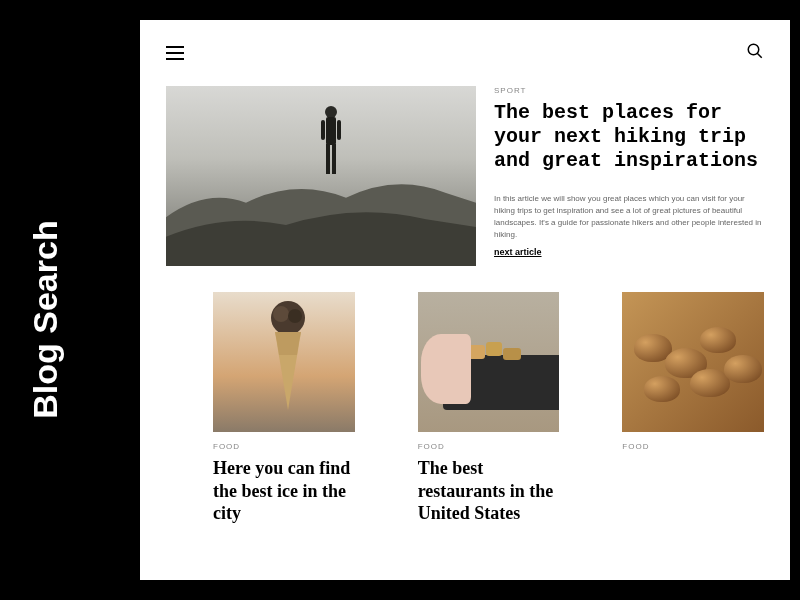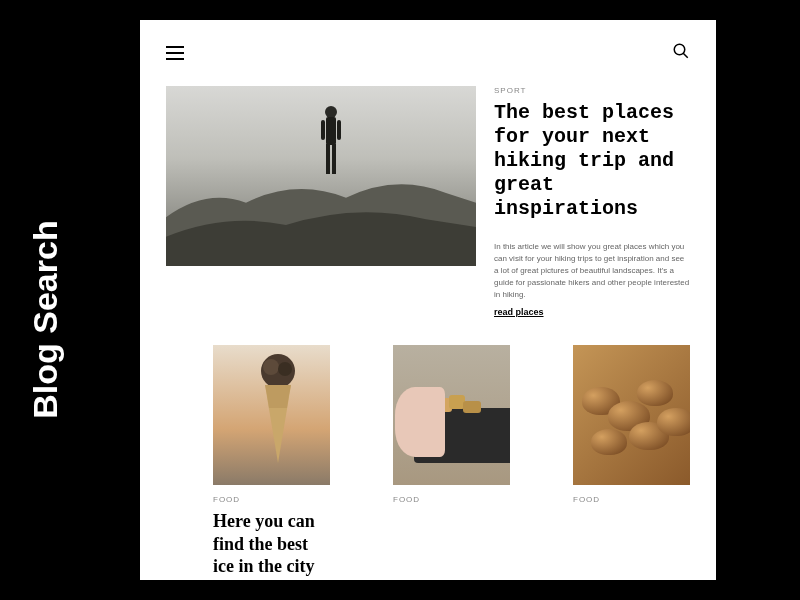--- a/index.html
+++ b/index.html
@@ -26,7 +26,7 @@
       position: absolute;
       left: 140px;
       top: 20px;
-      width: 576px;
+      width: 650px;
       height: 560px;
       background: #fff;
       box-shadow: 8px 12px 30px rgba(0,0,0,0.5);

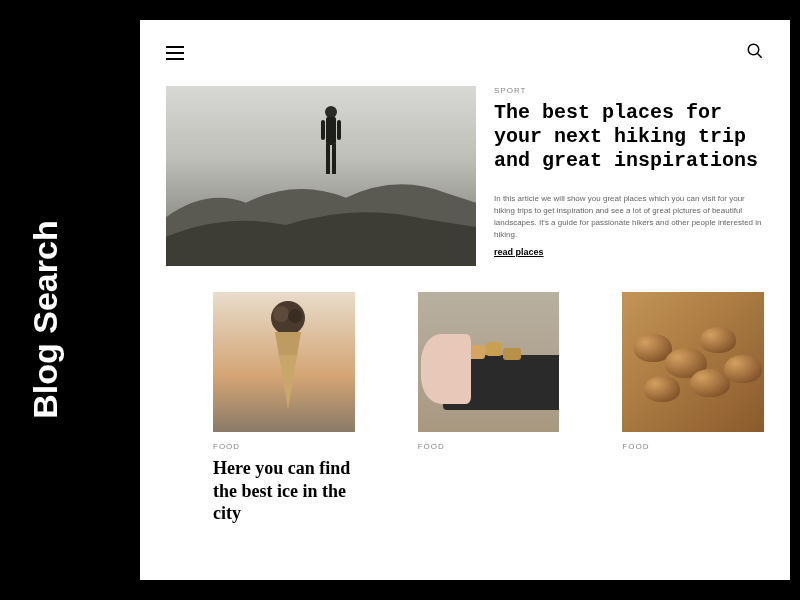--- a/index.html
+++ b/index.html
@@ -189,7 +189,7 @@
       <div class="category">SPORT</div>
       <h2 class="hero-title">The best places for your next hiking trip and great inspirations</h2>
       <p class="hero-desc">In this article we will show you great places which you can visit for your hiking trips to get inspiration and see a lot of great pictures of beautiful landscapes. It's a guide for passionate hikers and other people interested in hiking.</p>
-      <a class="read-link">read places</a>
+      <a class="read-link">next article</a>
     </div>
   </div>
 

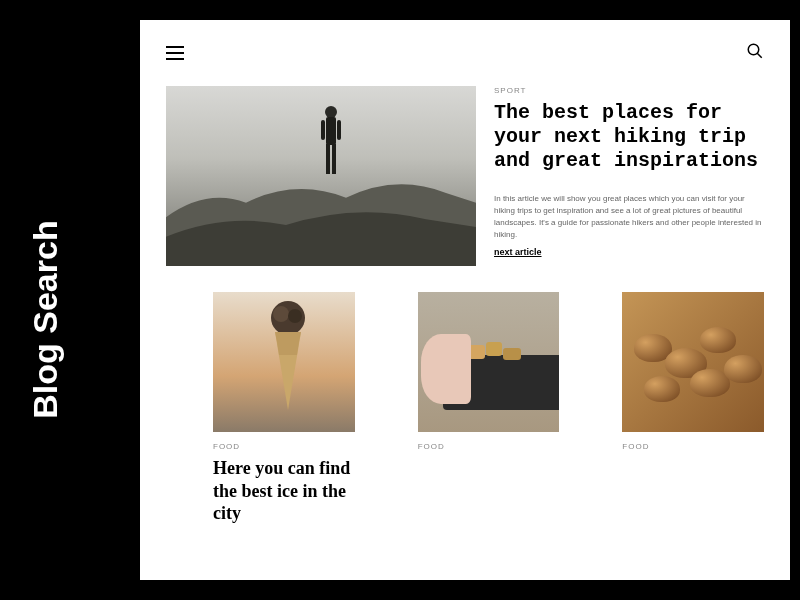--- a/index.html
+++ b/index.html
@@ -219,6 +219,7 @@
         <div style="position:absolute;left:2%;top:30%;width:50px;height:70px;background:#e8c8b8;border-radius:40% 10% 10% 40%"></div>
       </div>
       <div class="category">FOOD</div>
+      <h3 class="article-title">The best restaurants in the United States</h3>
     </div>
 
     <div class="article">

